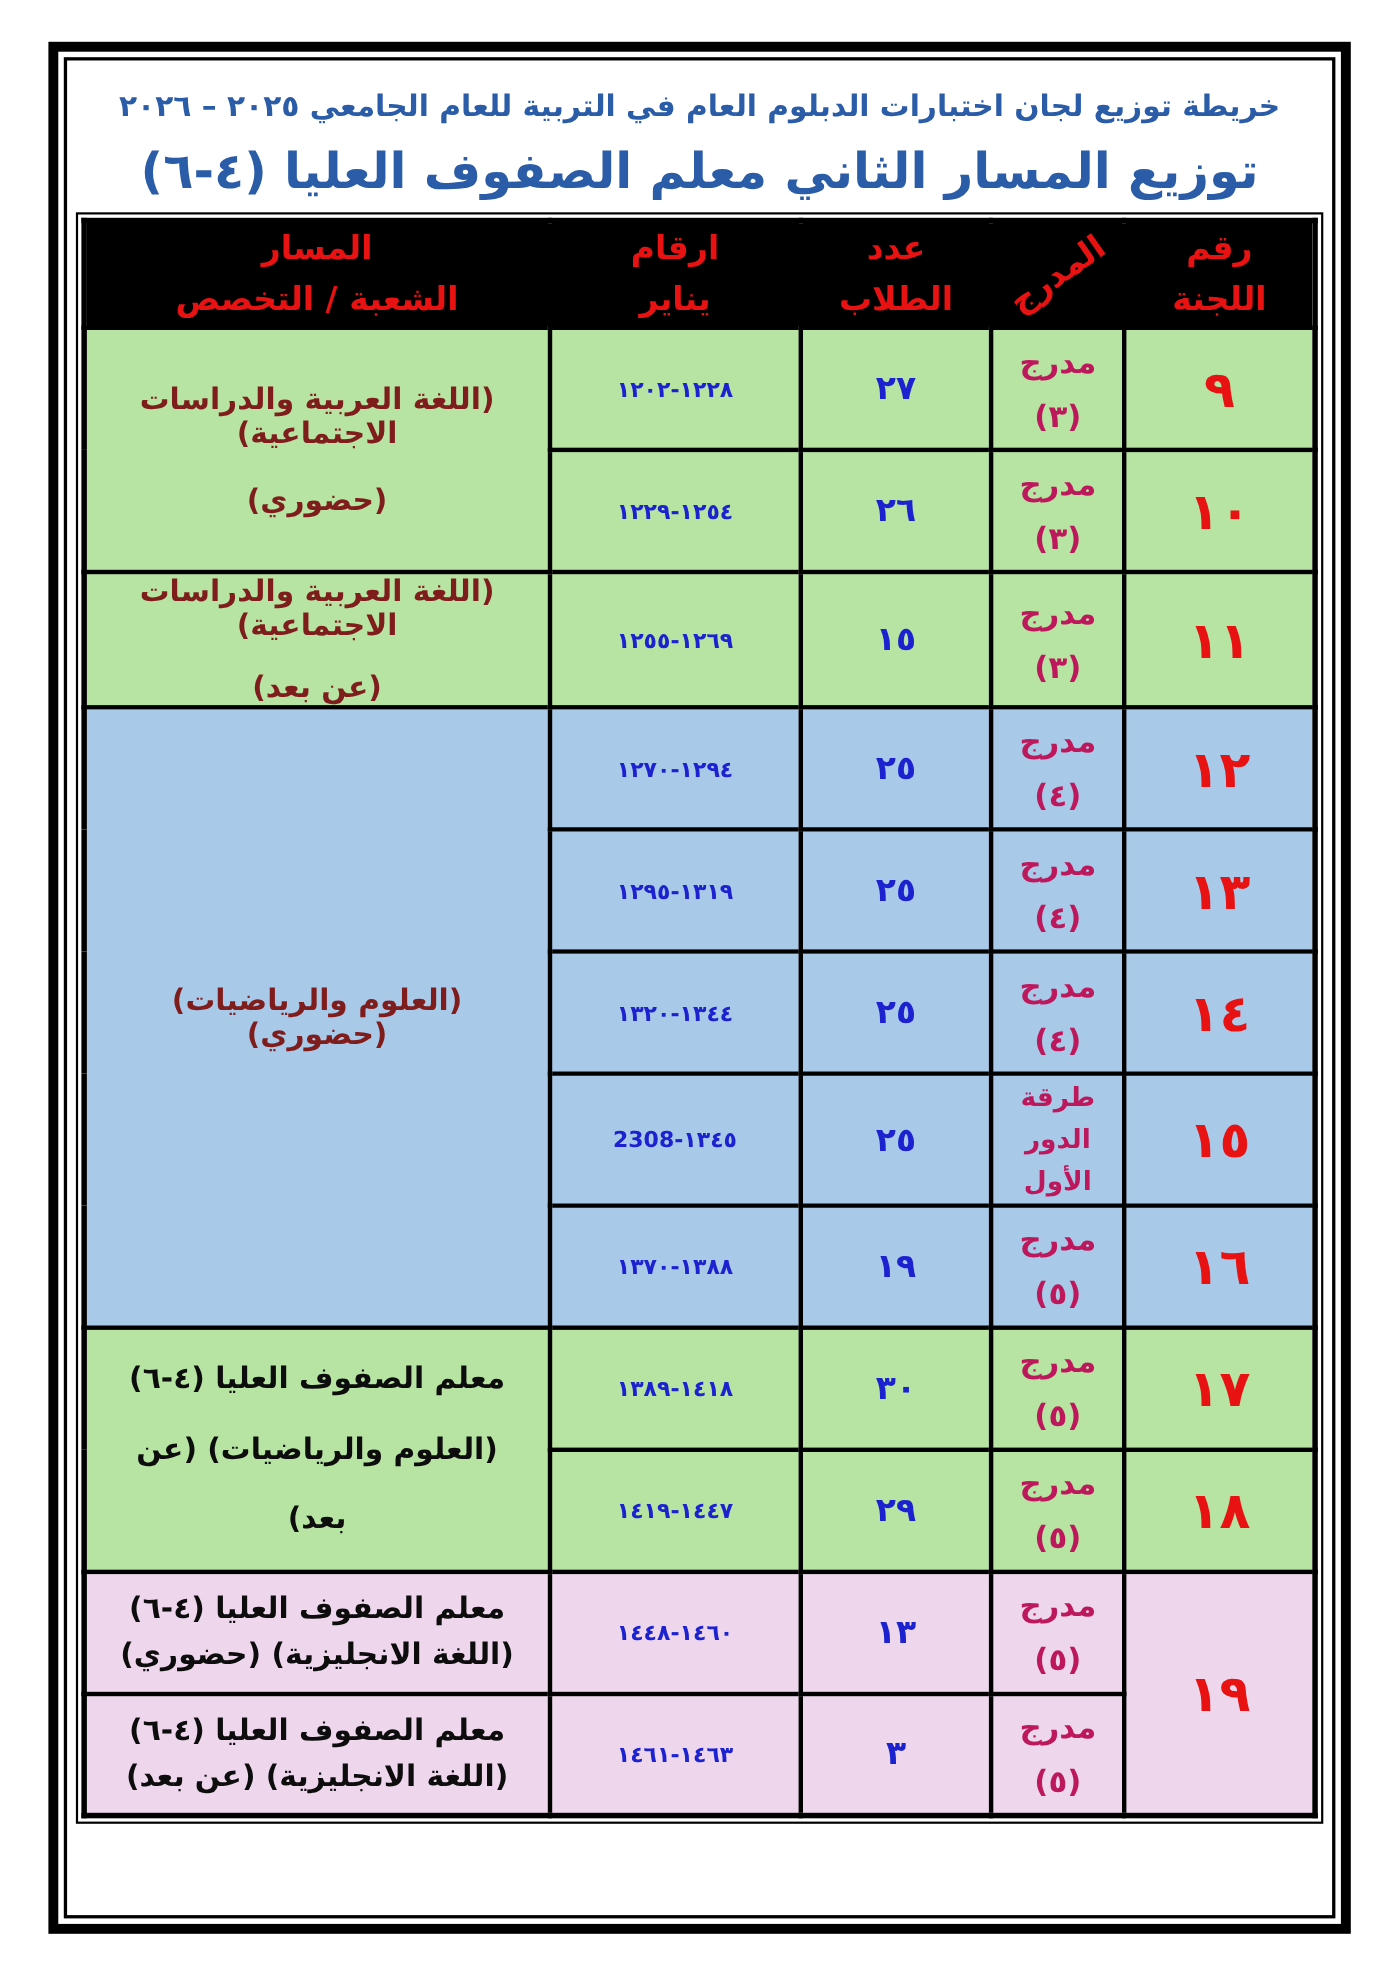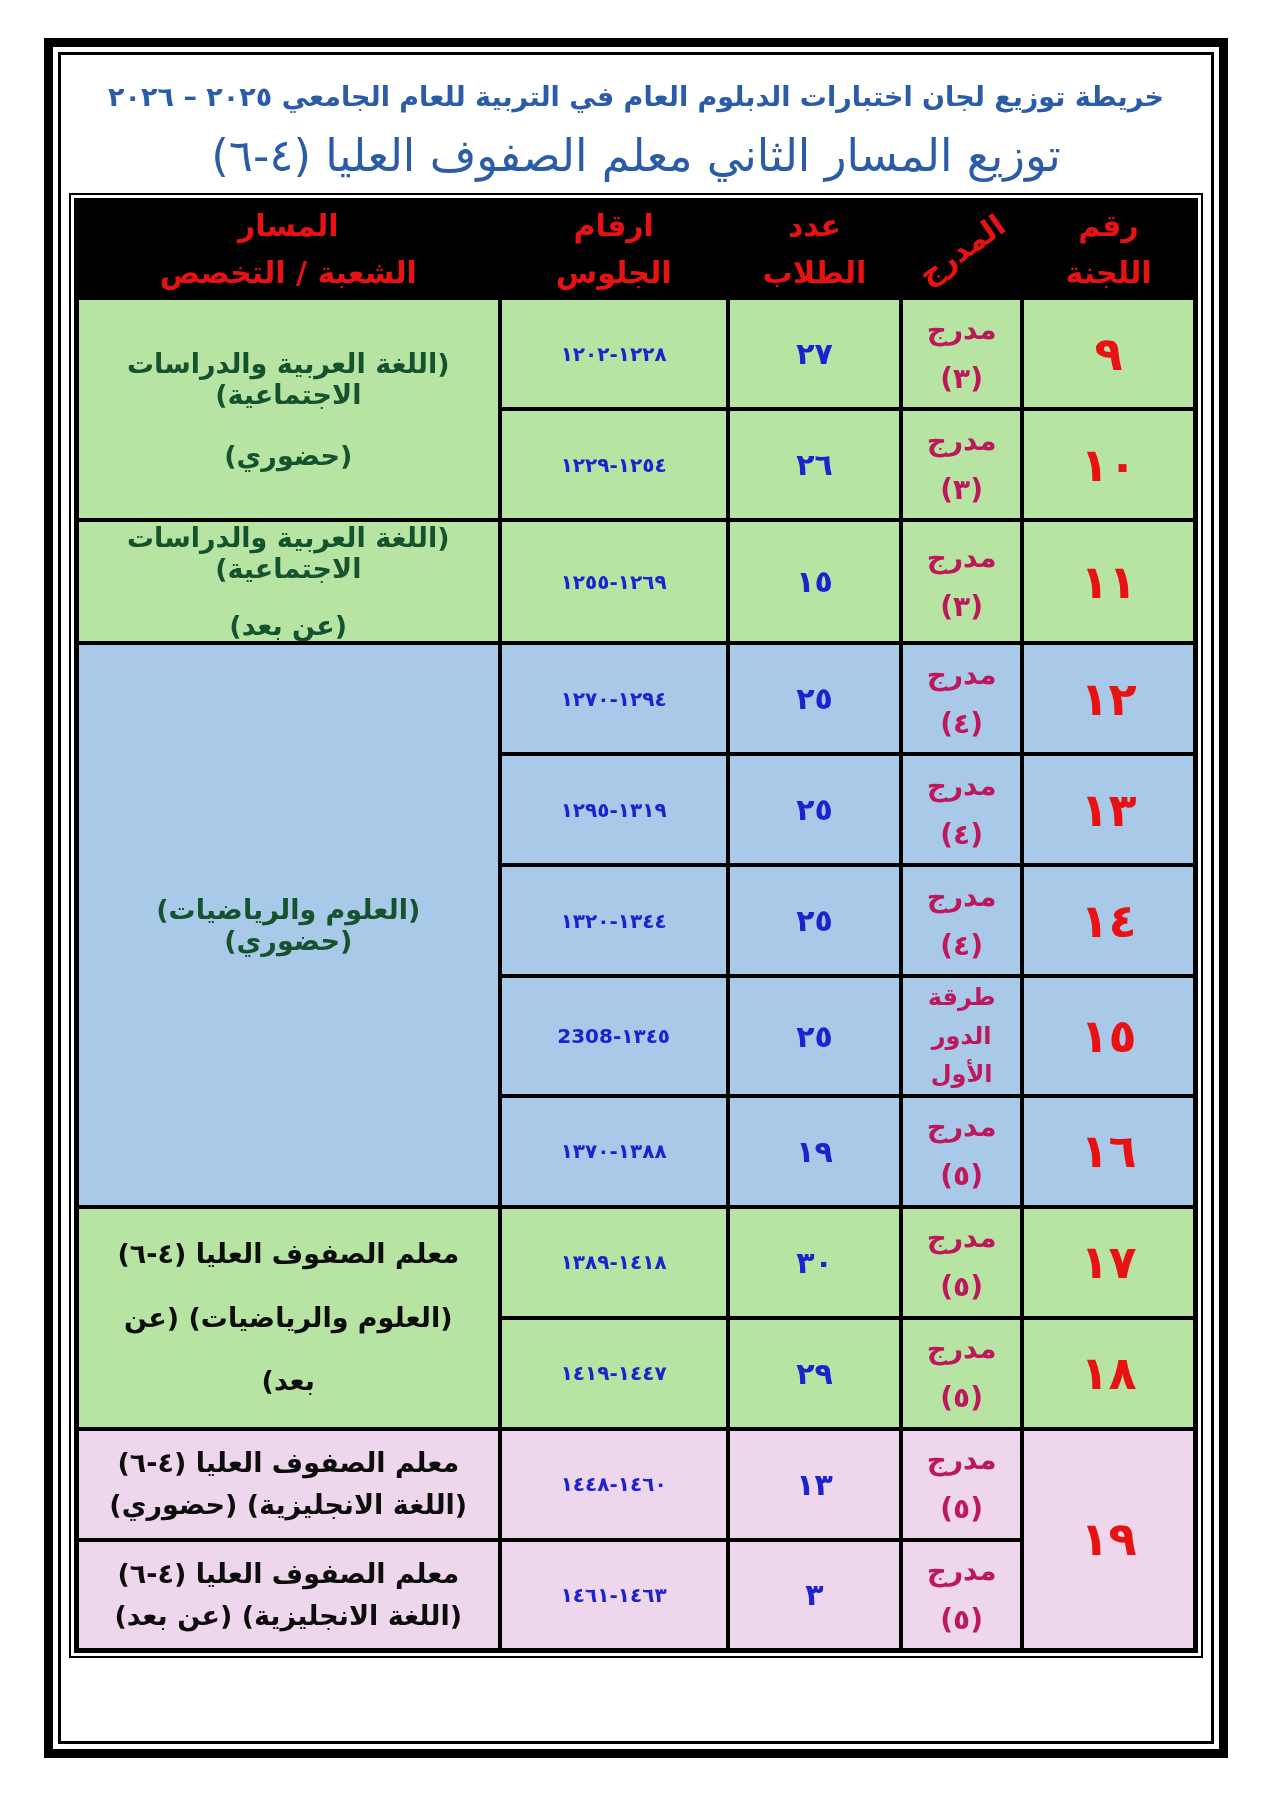--- a/index.html
+++ b/index.html
@@ -21,7 +21,7 @@
   }
   .title2{ margin-top:8px; }
   .title3{
-    text-align:center; color:#2a5ca8; font-weight:normal; font-size:45px;
+    text-align:center; color:#2a5ca8; font-weight:bold; font-size:45px;
     margin-top:14px; line-height:1.2;
   }
   .table-wrap{

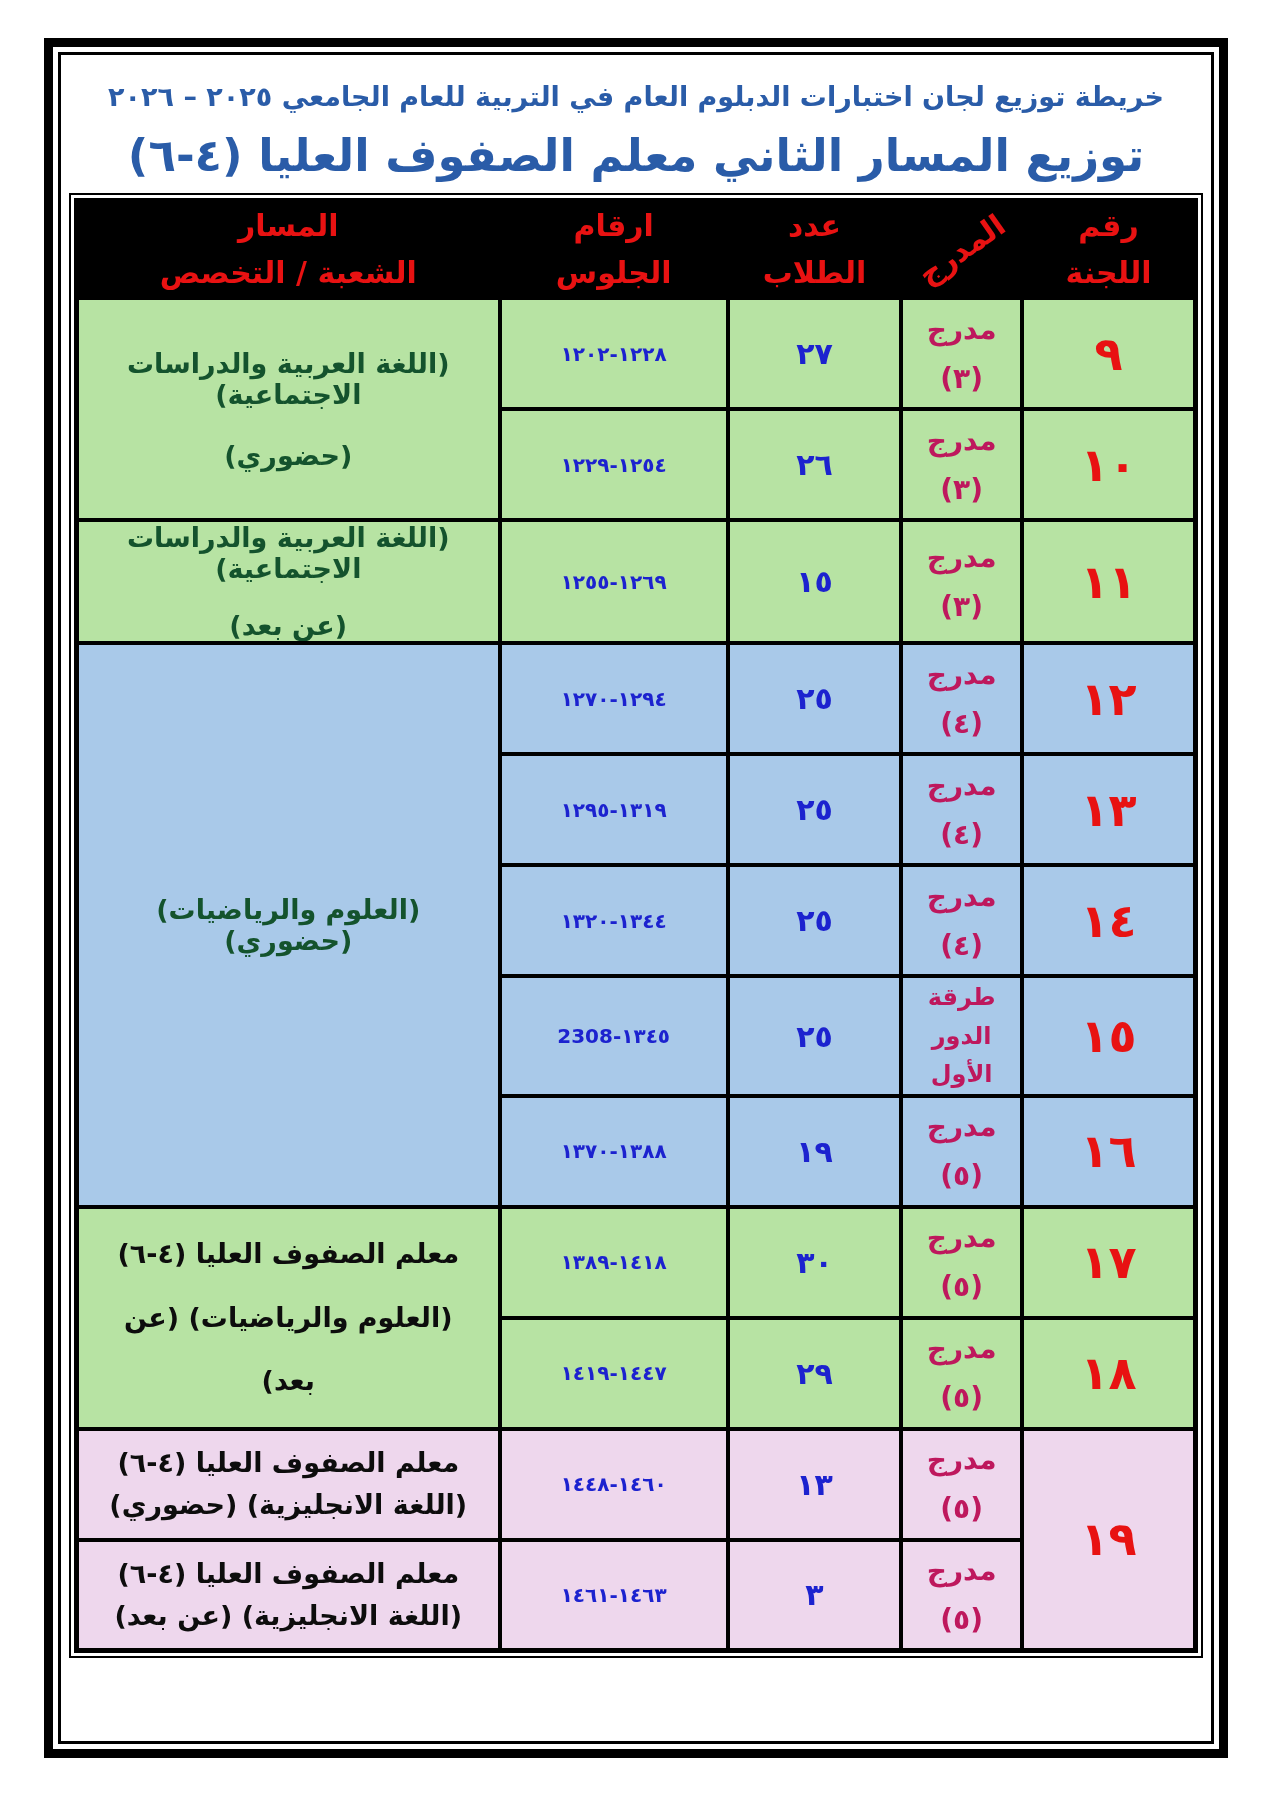--- a/index.html
+++ b/index.html
@@ -89,7 +89,7 @@
             </th>
             <th>
               <div>ارقام</div>
-              <div>الجلوس</div>
+              <div>يناير</div>
             </th>
             <th>
               <div>المسار</div>

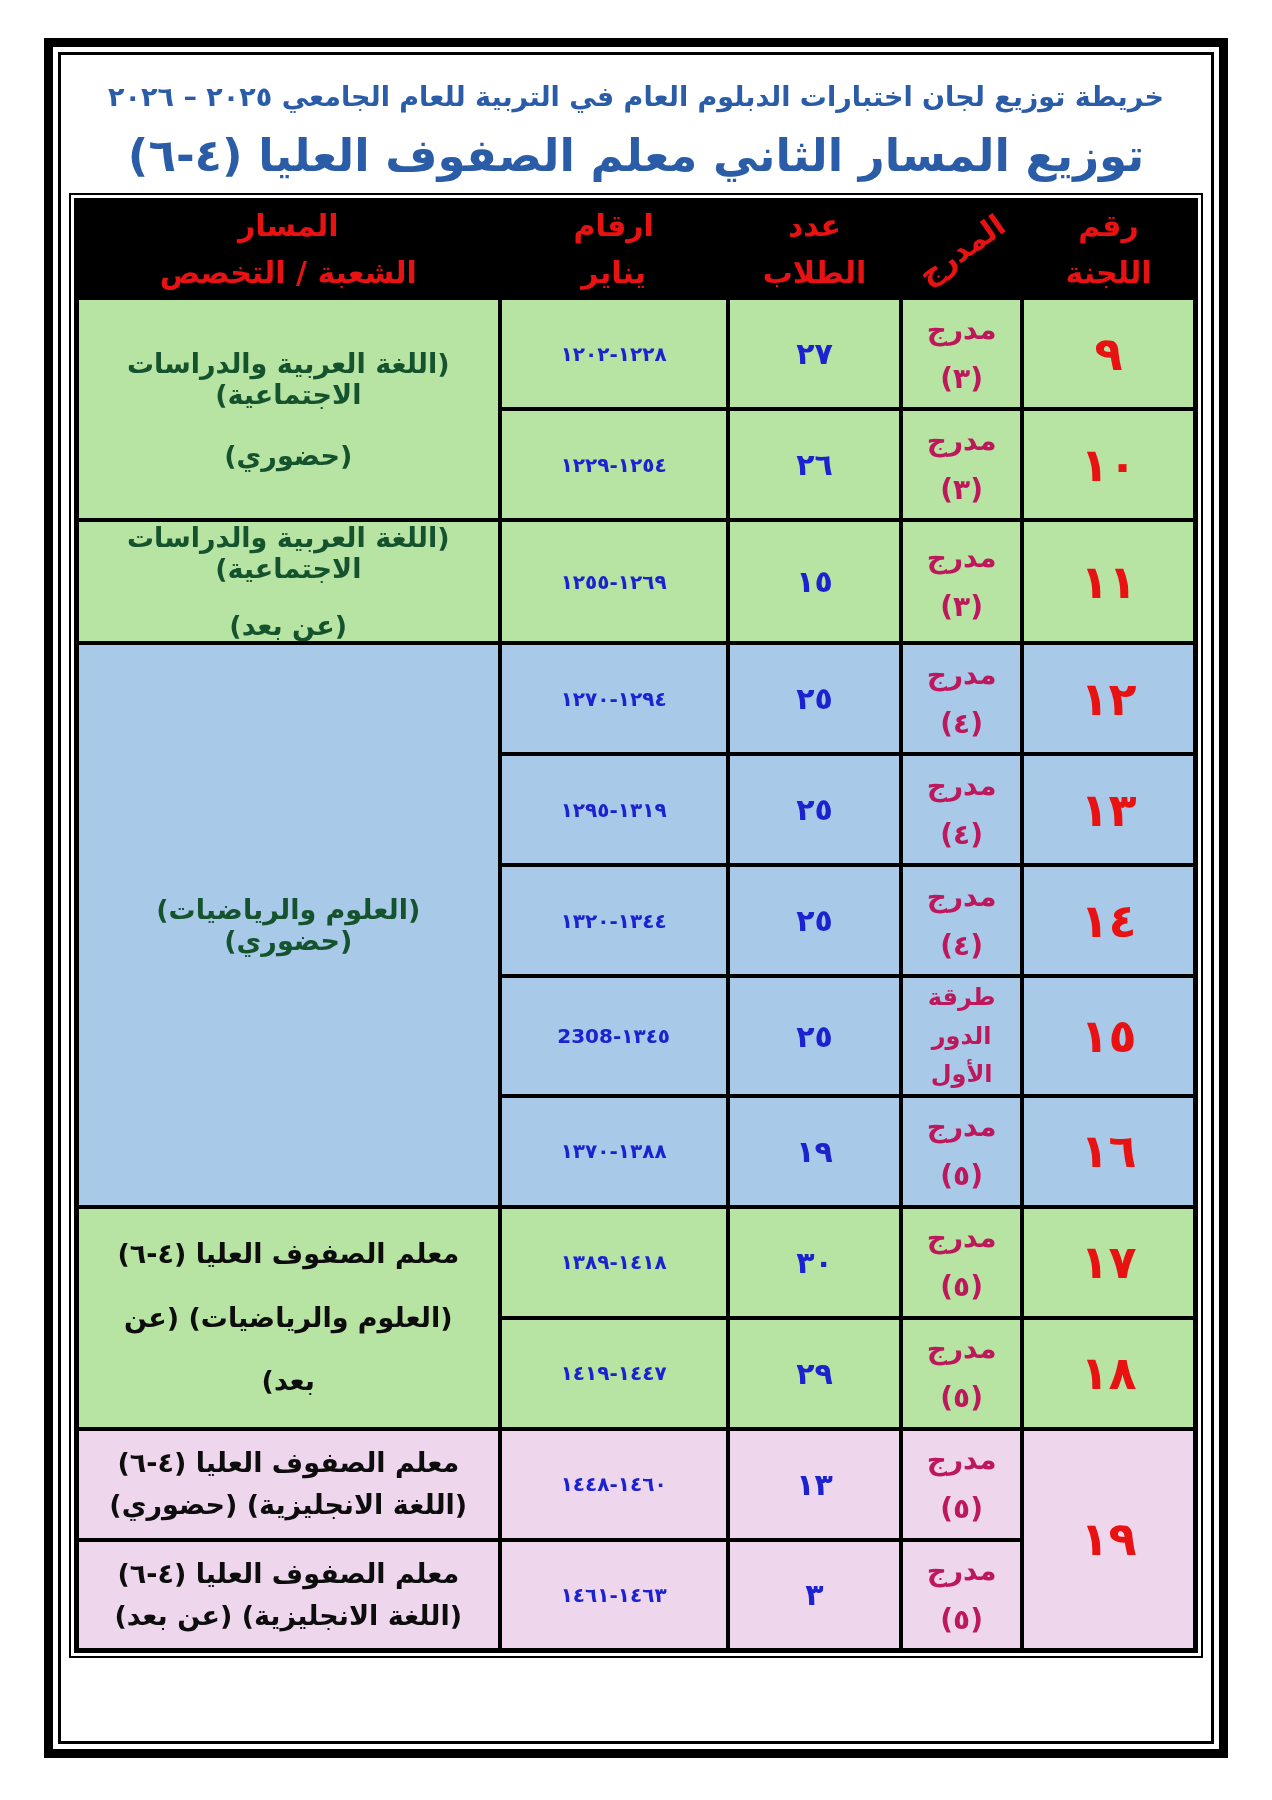--- a/index.html
+++ b/index.html
@@ -45,7 +45,7 @@
   td.students{ color:#1c22cf; font-size:30px; }
   td.seats{ color:#1c22cf; font-size:20px; direction:ltr; letter-spacing:1px; }
   td.track{ font-size:27px; padding:0 22px; }
-  td.track.txt-blue{ color:#14532d; }
+  td.track.txt-blue{ color:#7f1d1d; }
   td.track.txt-black{ color:#0d0d0d; }
   td.track .stack{ display:flex; flex-direction:column; justify-content:center; gap:30px; }
   .lh-wide{ line-height:2.35; }

